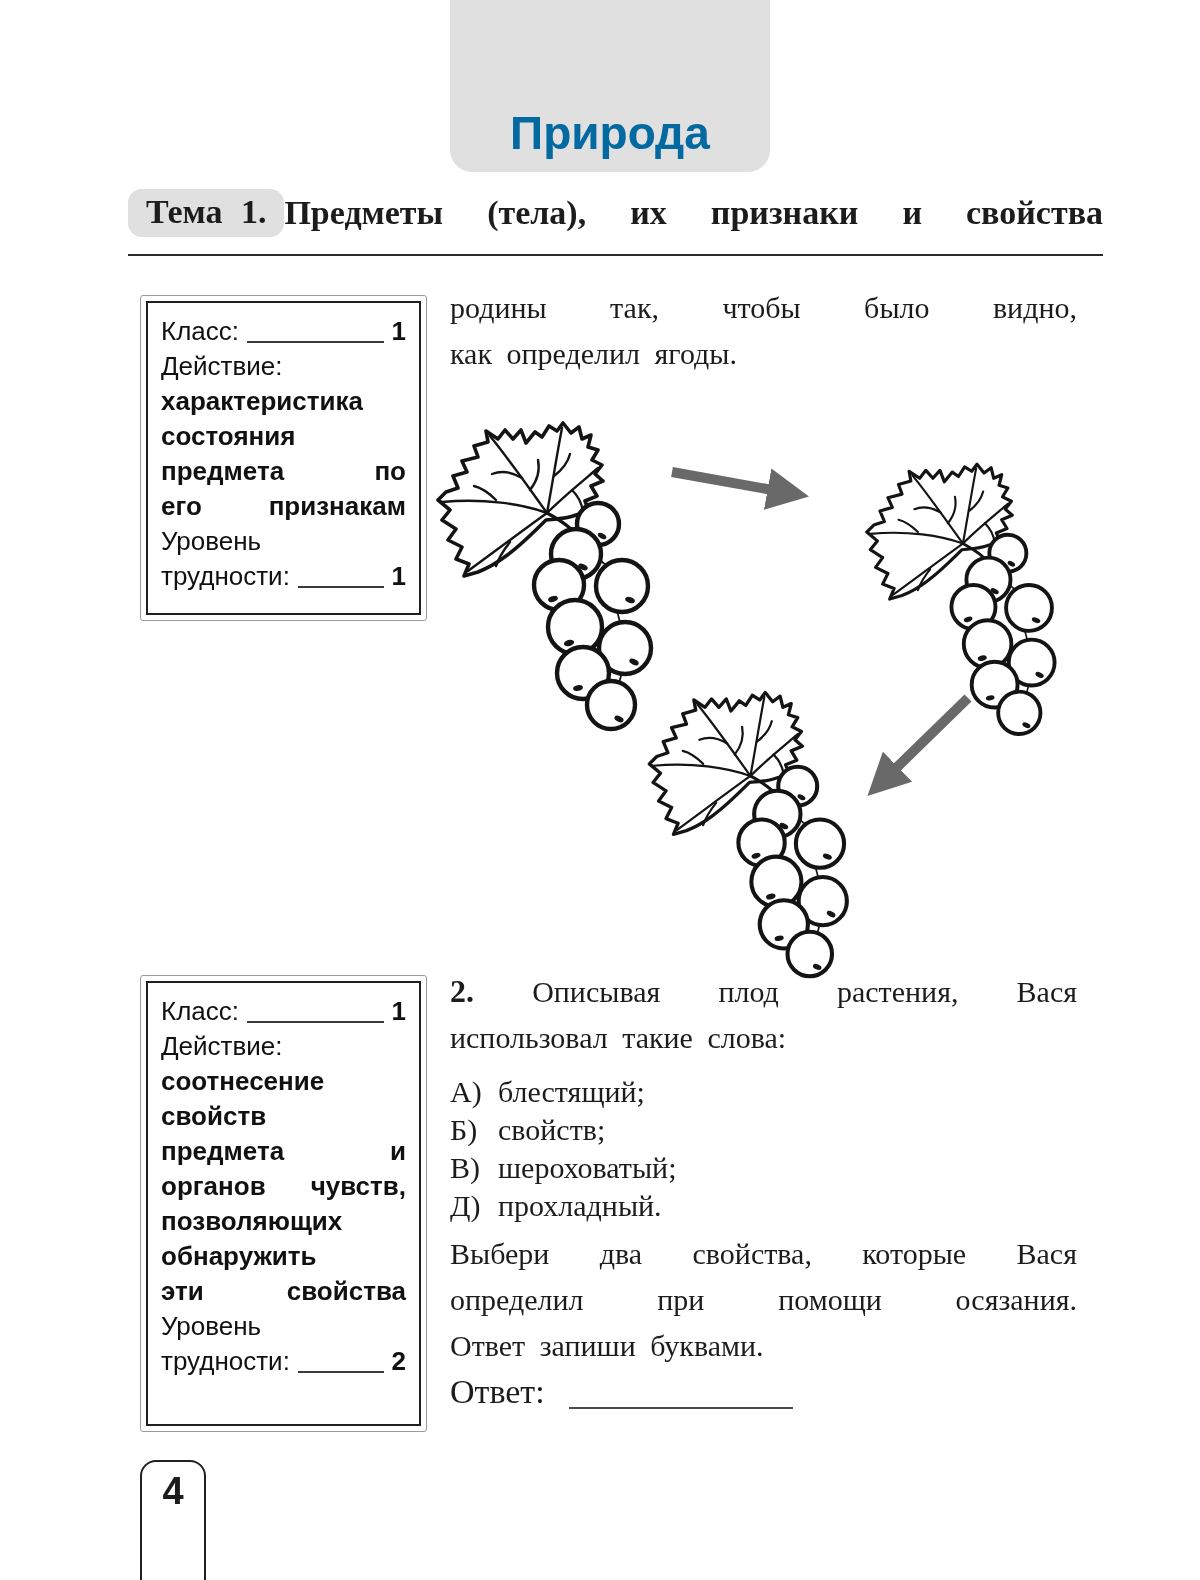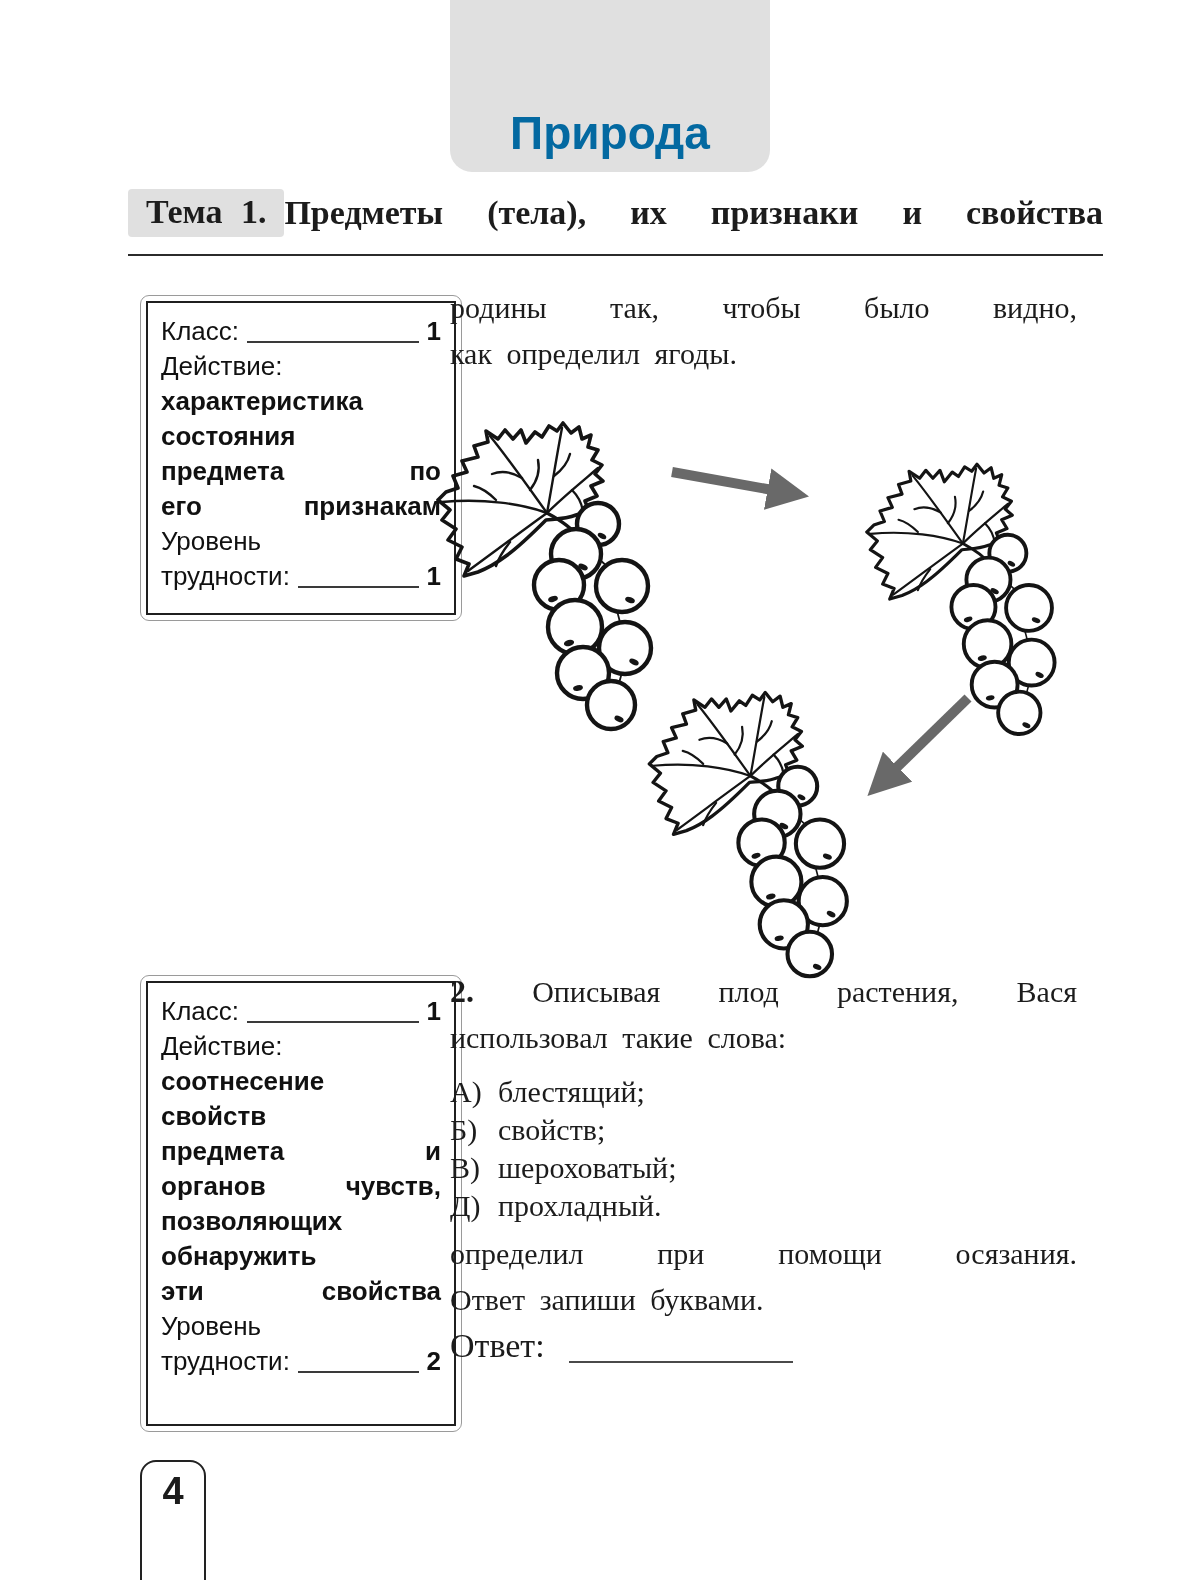--- a/index.html
+++ b/index.html
@@ -25,7 +25,7 @@
     display:flex;align-items:flex-start;
   }
   .topic-chip{
-    background:#e0e0e0;border-radius:4px;
+    background:#e0e0e0;border-radius:14px;
     padding:4px 18px 6px 18px;
     font-weight:bold;font-size:34px;word-spacing:10px;white-space:nowrap;
   }

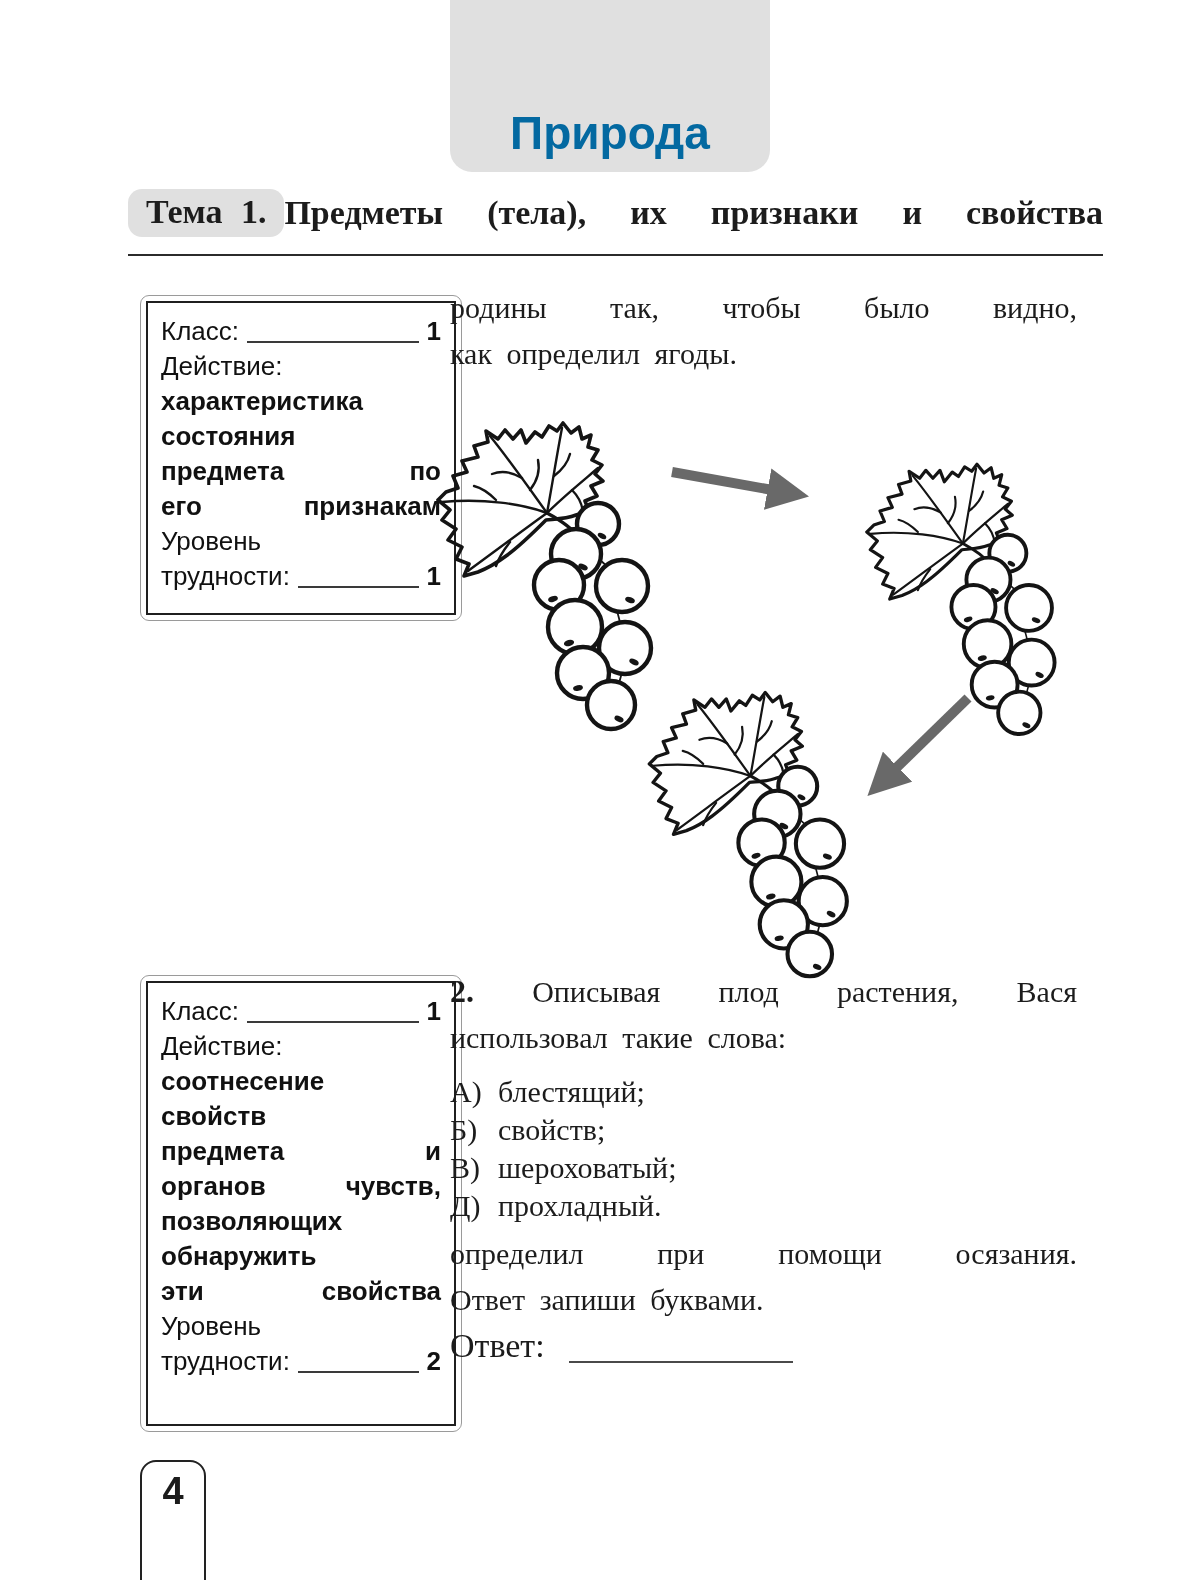--- a/index.html
+++ b/index.html
@@ -40,8 +40,8 @@
   }
   
   .info-outer{
-    position:absolute;left:140px;width:322px;box-sizing:border-box;
-    border:1.5px solid #9a9a9a;border-radius:9px;padding:5px;
+    position:absolute;left:140px;width:287px;box-sizing:border-box;
+    border:1.5px solid #9a9a9a;border-radius:3px;padding:5px;
     background:#fff;
   }
   .info-outer.b1{top:295px;height:326px;}

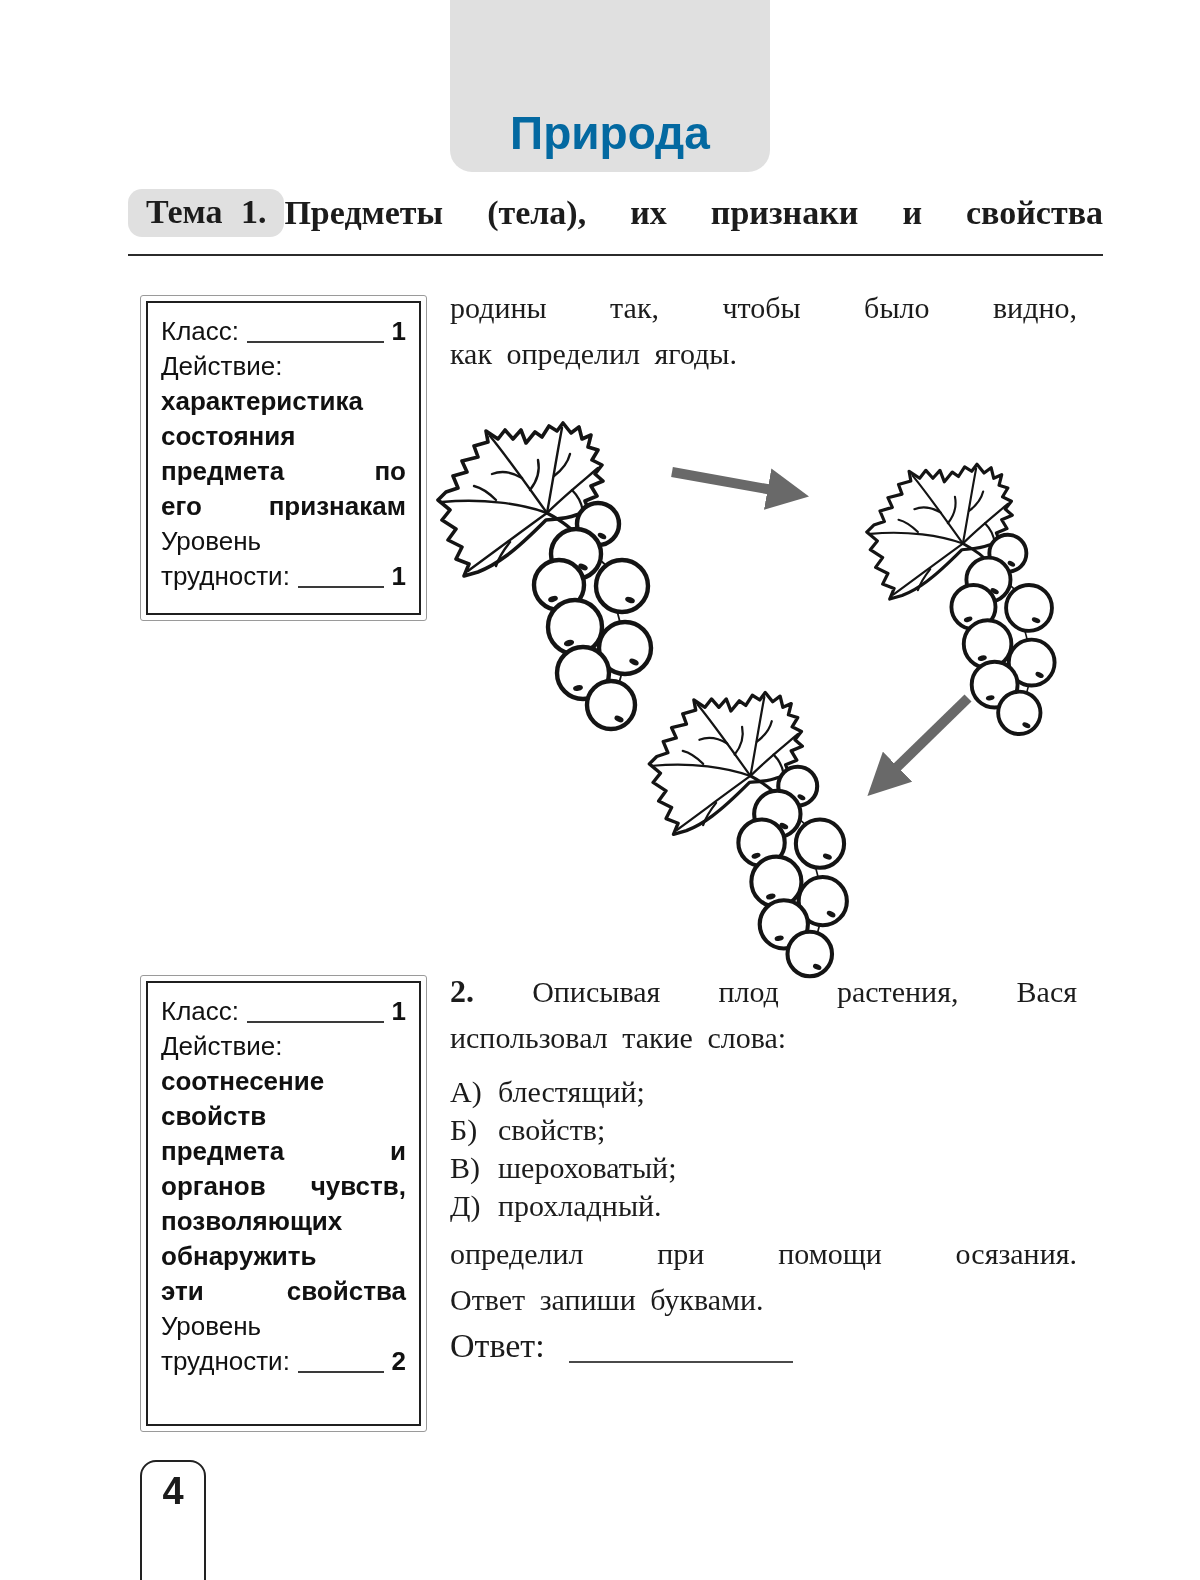--- a/index.html
+++ b/index.html
@@ -256,6 +256,7 @@
   </div>
 
   <div class="qpara">
+    <div class="body-line jl">Выбери два свойства, которые Вася</div>
     <div class="body-line jl">определил при помощи осязания.</div>
     <div class="body-line">Ответ запиши буквами.</div>
   </div>

